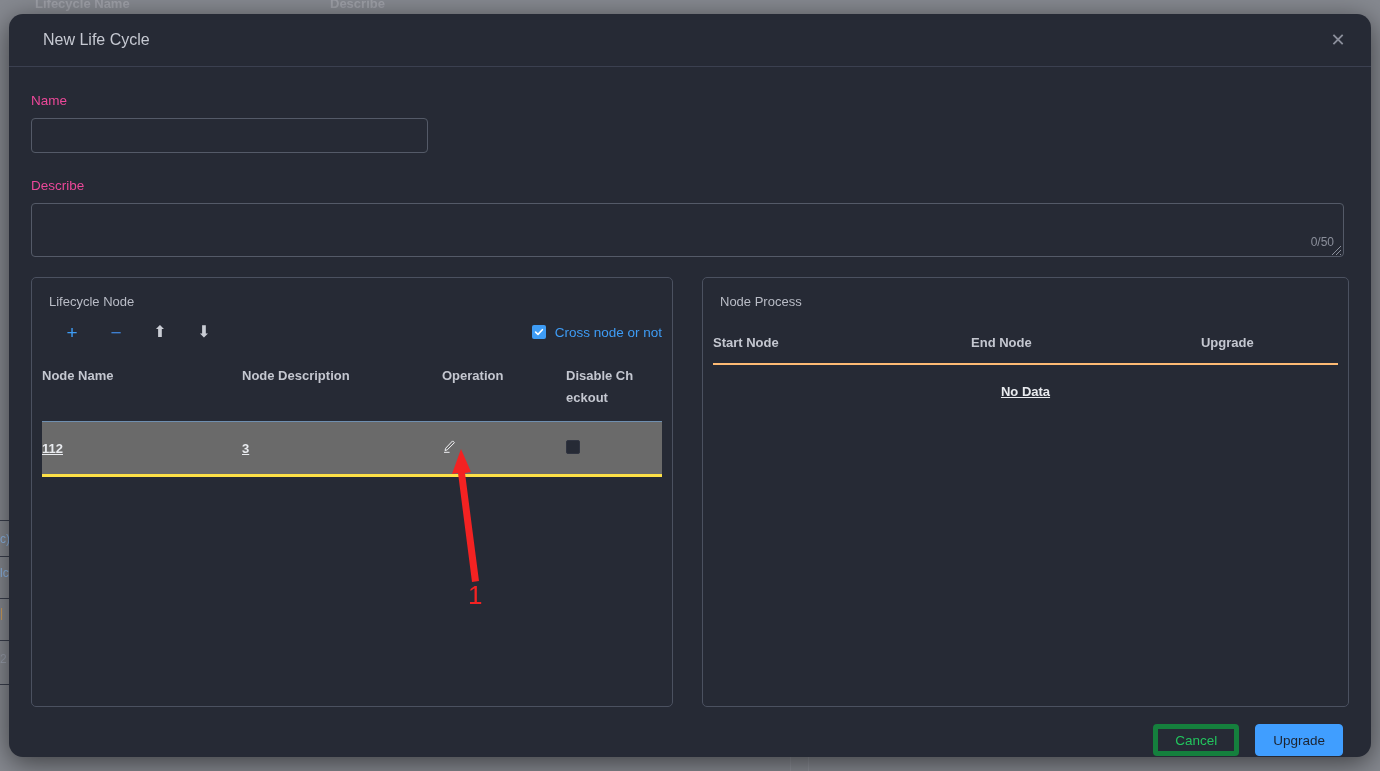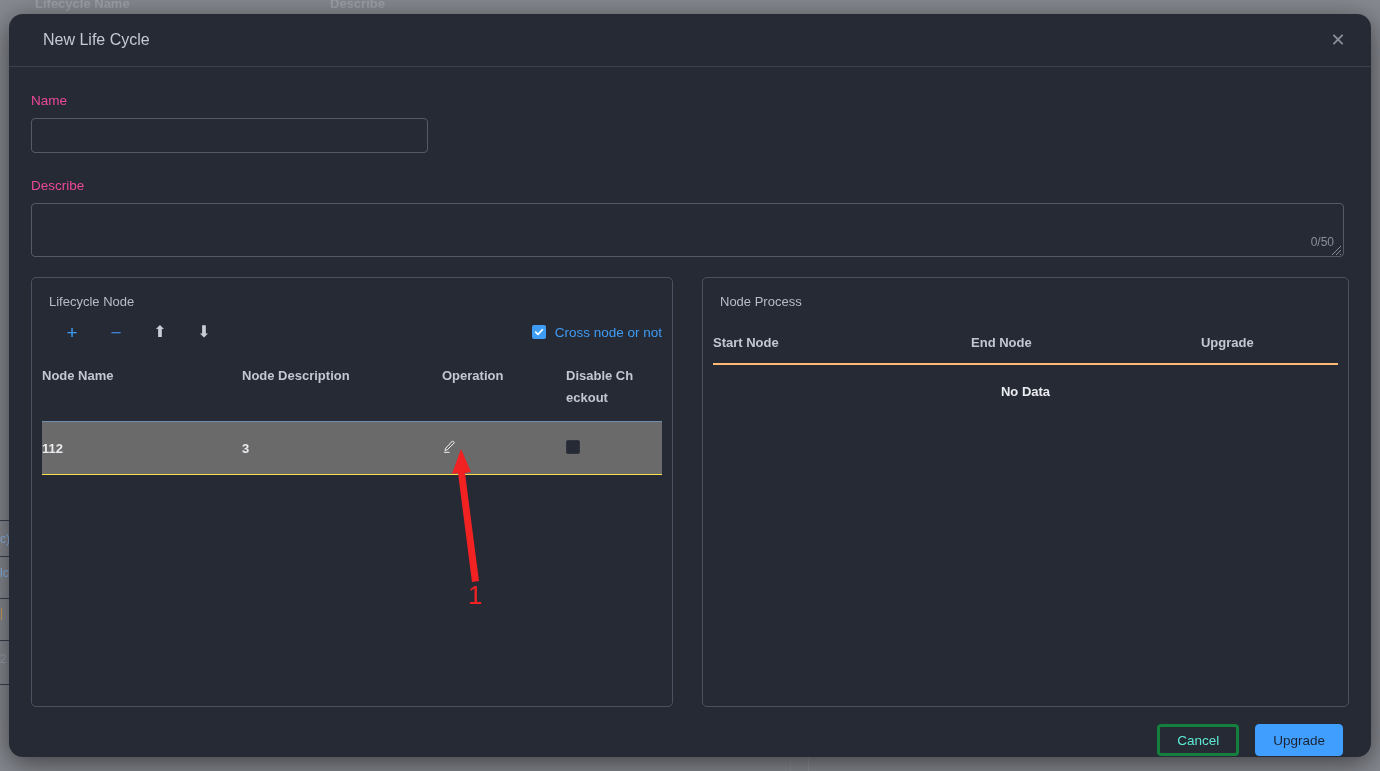--- a/index.html
+++ b/index.html
@@ -275,6 +275,7 @@
     padding: 0;
     height: 52px;
     vertical-align: middle;
+    text-decoration: underline;
   }
   tr.sel-row { background: #6a6a6a; }
   tr.sel-row td { border-bottom: 1px solid #fde047; }

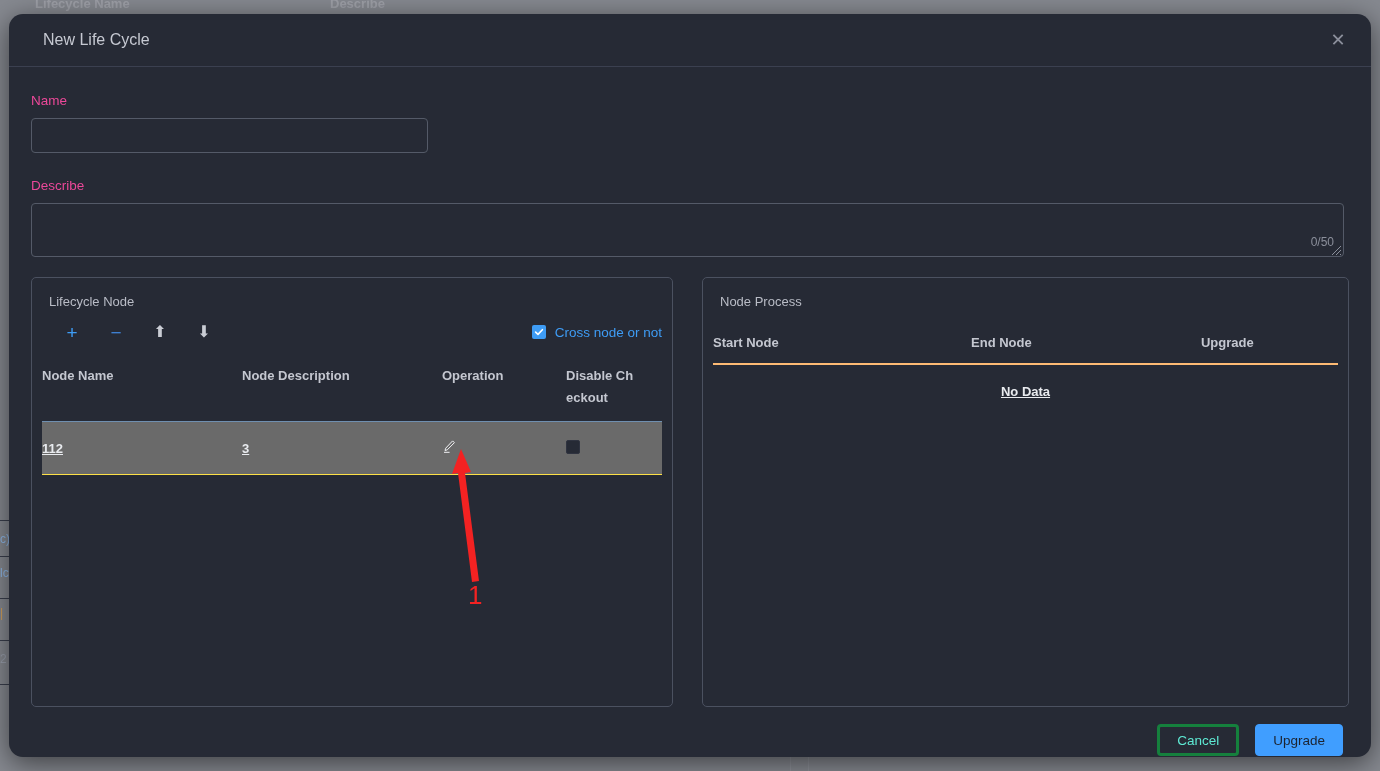--- a/index.html
+++ b/index.html
@@ -278,7 +278,7 @@
     text-decoration: underline;
   }
   tr.sel-row { background: #6a6a6a; }
-  tr.sel-row td { border-bottom: 1px solid #fde047; }
+  tr.sel-row td { border-bottom: 3px solid #fde047; }
 
   .edit-icon {
     display: inline-block;

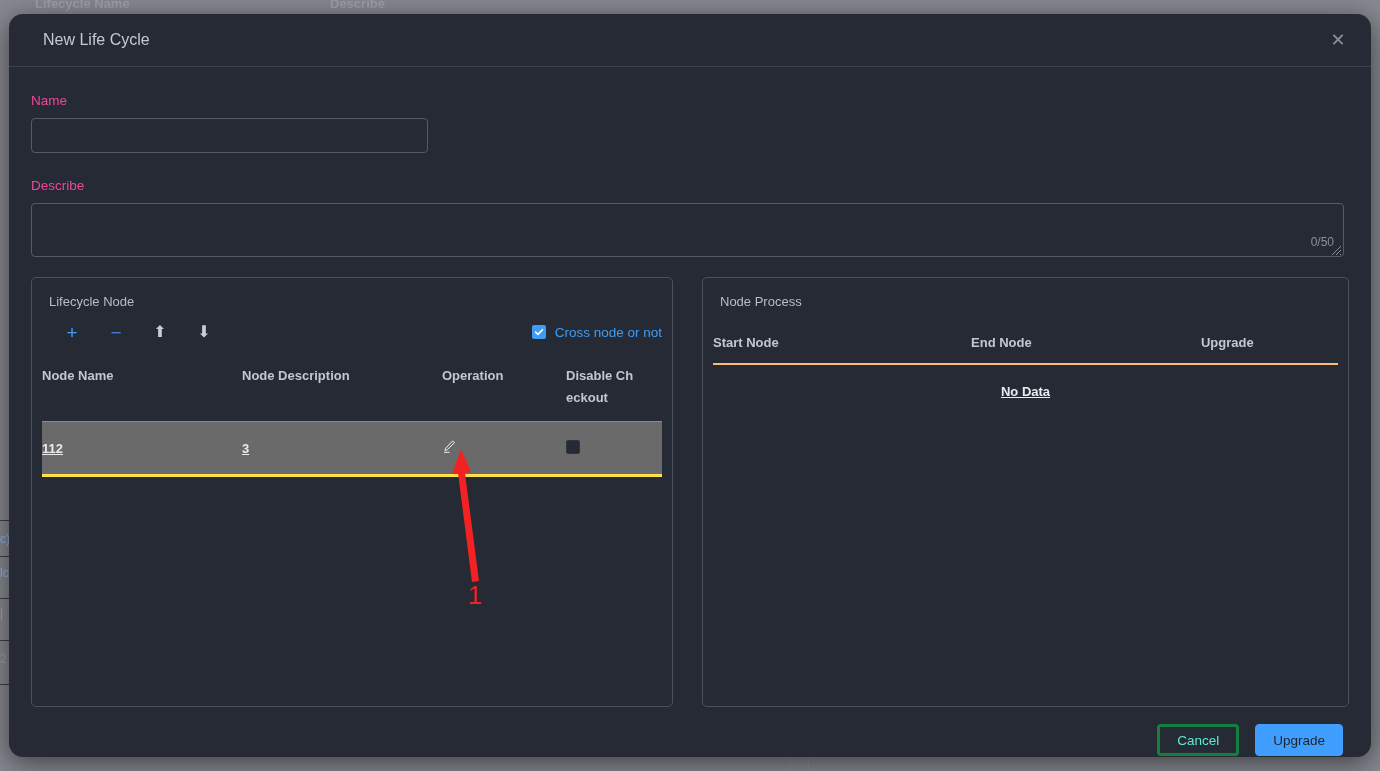--- a/index.html
+++ b/index.html
@@ -323,8 +323,8 @@
   }
   .btn-cancel {
     background: transparent;
-    border: 3px solid #15803d;
-    color: #5eead4;
+    border: 5px solid #15803d;
+    color: #22c55e;
     text-align: center;
   }
   .btn-confirm {

